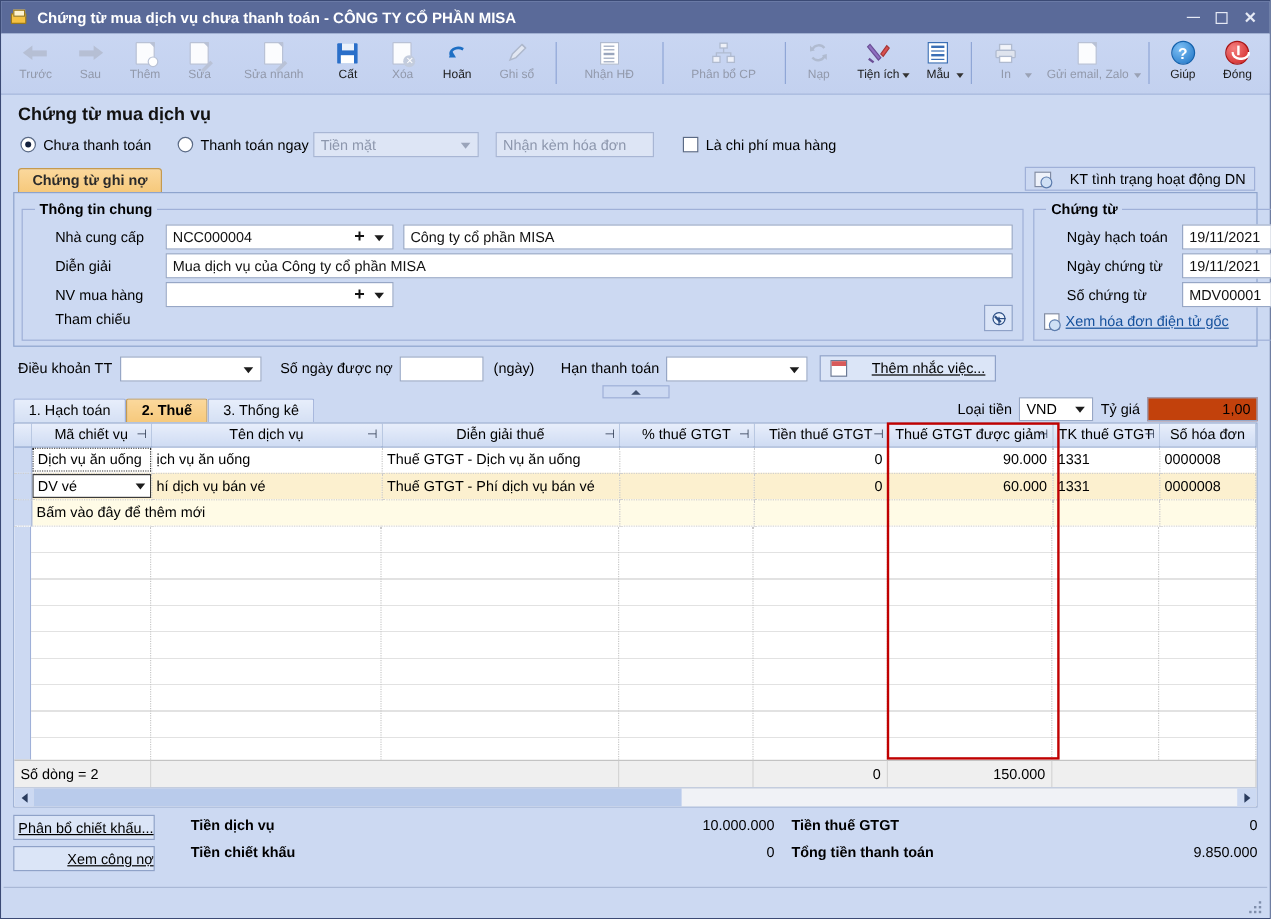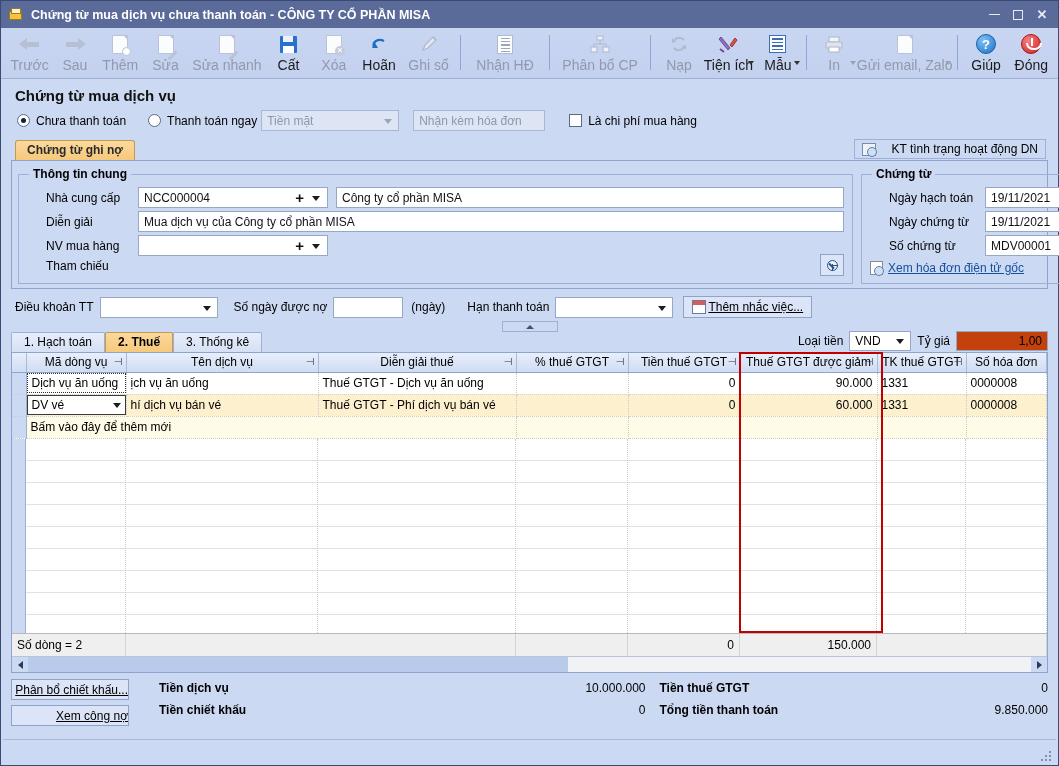--- a/index.html
+++ b/index.html
@@ -78,7 +78,7 @@
   .tb-item.w4 { width: 98px; }
   .tb-ico { height: 24px; display:flex; align-items:center; justify-content:center; }
   .tb-lbl {
-    font-size: 14px; margin-top: 1px; white-space: nowrap;
+    font-size: 10px; margin-top: 1px; white-space: nowrap;
     color: #1b1b1b;
   }
   .tb-lbl.dim { color: #9299ab; }

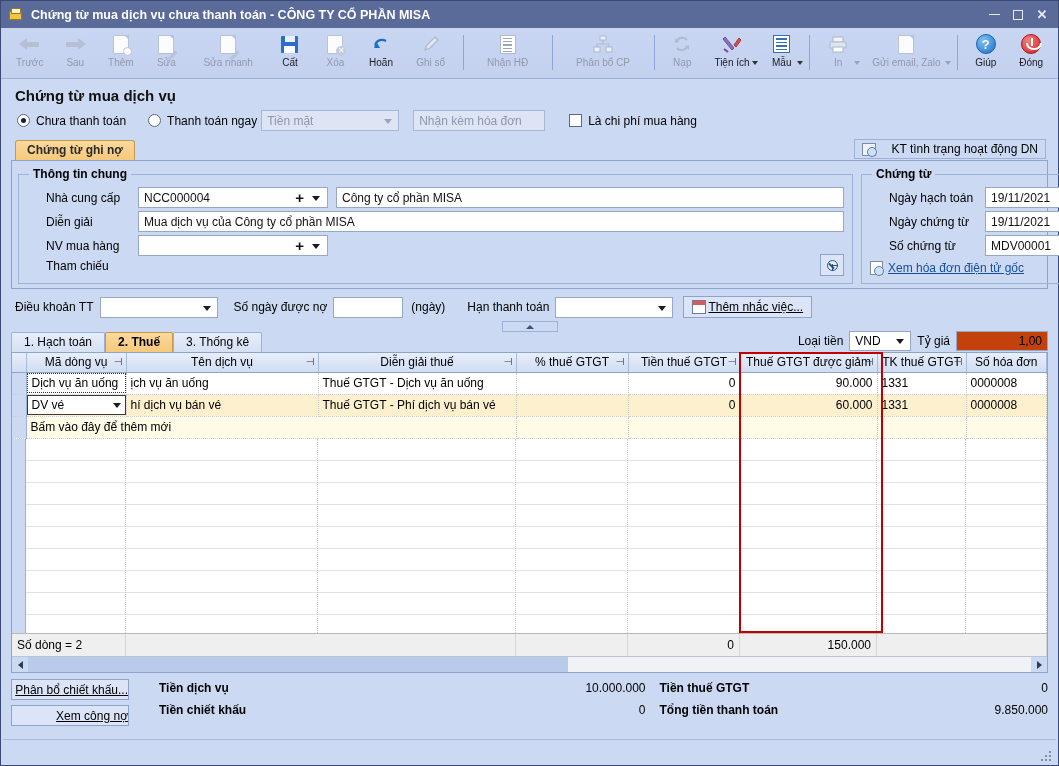--- a/index.html
+++ b/index.html
@@ -360,7 +360,7 @@
   .in-empty { width: 70px; height: 21px; border: 1px solid #97a7c6; background:#fff; }
   .btn-remind {
     height: 22px; border: 1px solid #8fa2c8; background: #dbe5f7;
-    display: flex; align-items: center; gap: 2px; padding: 0 8px; font-size: 12px;
+    display: flex; align-items: center; gap: 20px; padding: 0 8px; font-size: 12px;
   }
   .rem-ico {
     width: 14px; height: 14px; border: 1px solid #6b7a96; background: #fff; position: relative;

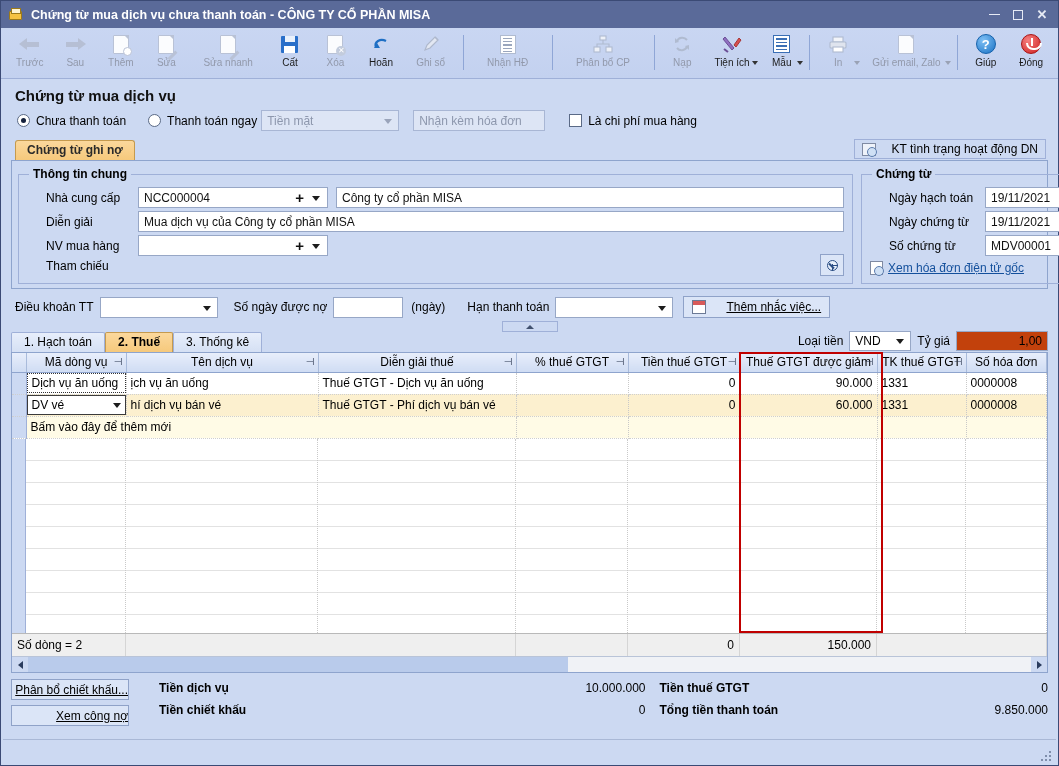--- a/index.html
+++ b/index.html
@@ -915,7 +915,7 @@
         <thead>
           <tr>
             <th class="rowhdr"></th>
-            <th><span>Mã dòng vụ</span><span class="pin">⊣</span></th>
+            <th><span>Mã chiết vụ</span><span class="pin">⊣</span></th>
             <th><span>Tên dịch vụ</span><span class="pin">⊣</span></th>
             <th><span>Diễn giải thuế</span><span class="pin">⊣</span></th>
             <th><span>% thuế GTGT</span><span class="pin">⊣</span></th>

